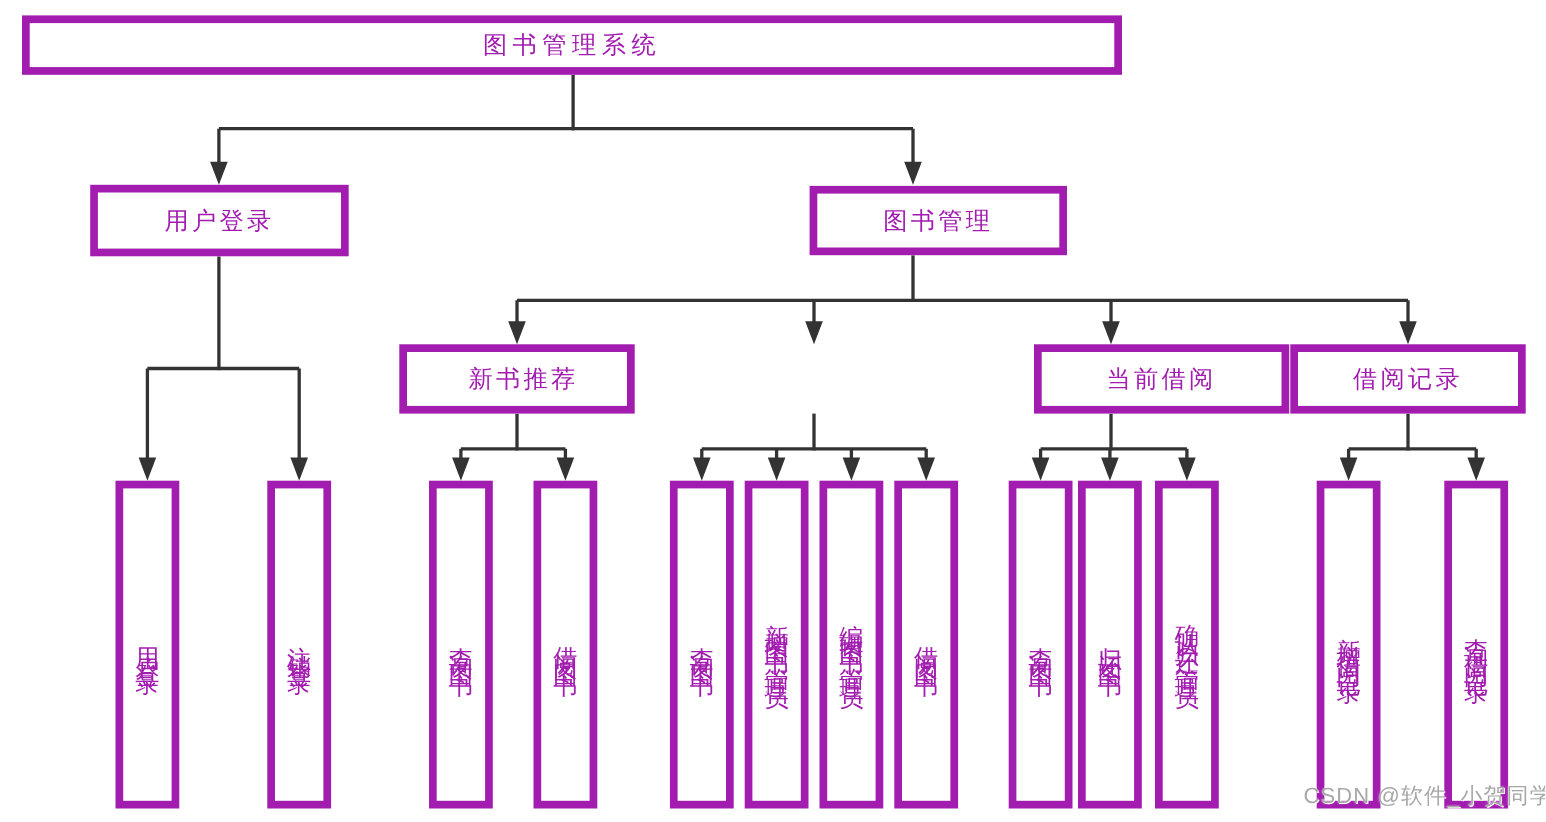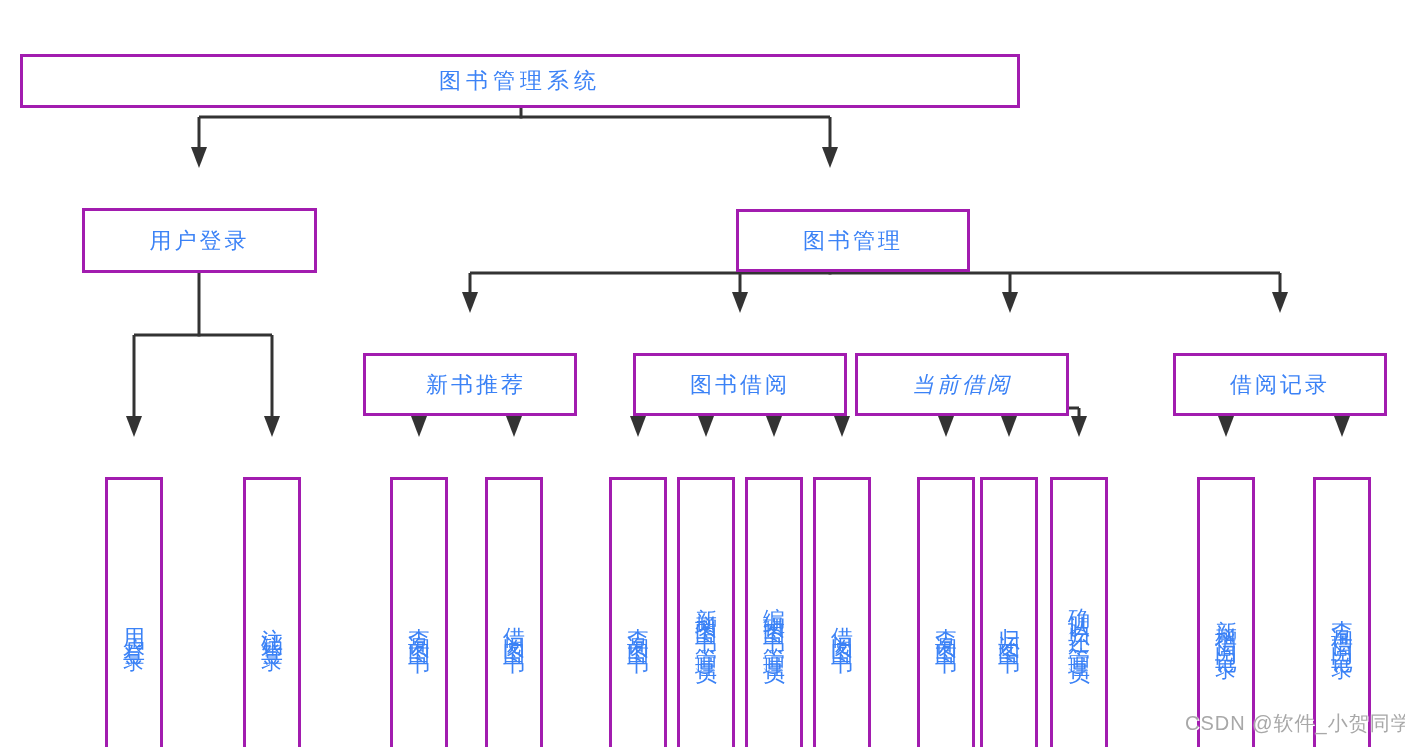--- a/index.html
+++ b/index.html
@@ -19,16 +19,15 @@
   .node {
     position: absolute;
     box-sizing: border-box;
-    border: 3px solid #a21caf;
+    border: 7px solid #a21caf;
     background: #ffffff;
-    color: #3b82f6;
+    color: #a21caf;
     display: flex;
     align-items: center;
     justify-content: center;
     font-size: 22px;
     letter-spacing: 3px;
     white-space: nowrap;
-    margin-top: 40px;
   }
   .node.root { letter-spacing: 5px; }
   .node.leaf {

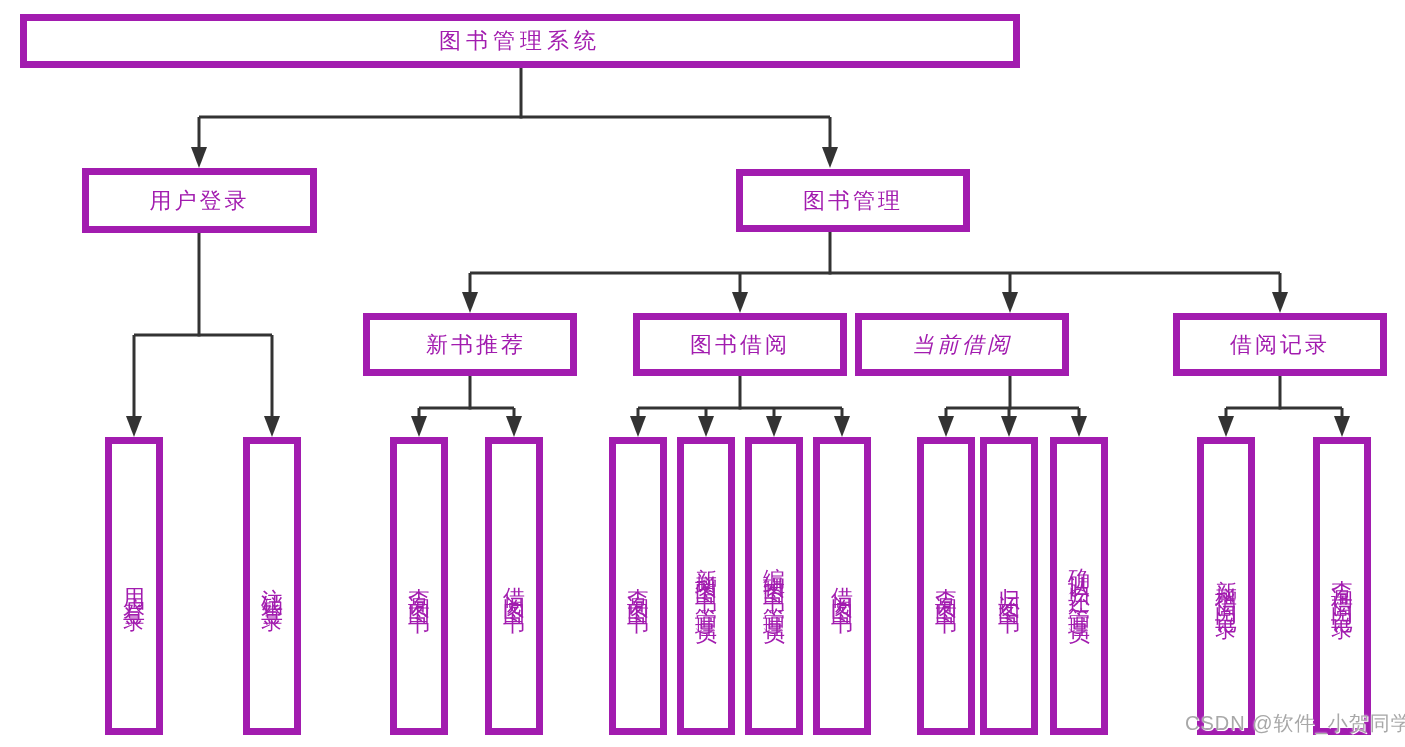--- a/index.html
+++ b/index.html
@@ -126,7 +126,6 @@
   <div class="node" style="left:736px; top:169px; width:234px; height:63px;">图书管理</div>
 
   <div class="node" style="left:363px; top:313px; width:214px; height:63px;padding-left:12px;">新书推荐</div>
-  <div class="node" style="left:633px; top:313px; width:214px; height:63px;">图书借阅</div>
   <div class="node" style="left:855px; top:313px; width:214px; height:63px;font-style:italic;">当前借阅</div>
   <div class="node" style="left:1173px; top:313px; width:214px; height:63px;">借阅记录</div>
 

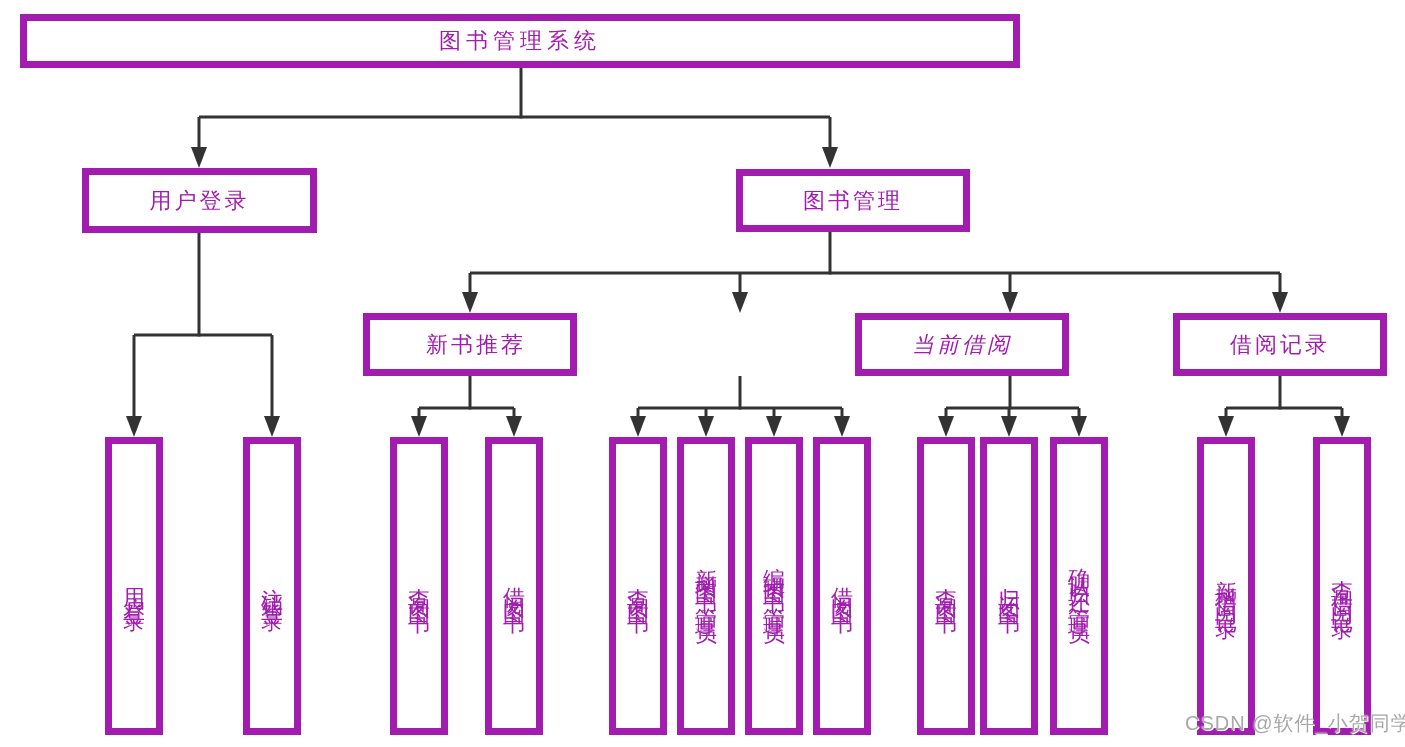--- a/index.html
+++ b/index.html
@@ -126,7 +126,7 @@
   <div class="node" style="left:736px; top:169px; width:234px; height:63px;">图书管理</div>
 
   <div class="node" style="left:363px; top:313px; width:214px; height:63px;padding-left:12px;">新书推荐</div>
-  <div class="node" style="left:855px; top:313px; width:214px; height:63px;font-style:italic;">当前借阅</div>
+  <div class="node" style="left:940px; top:313px; width:232px; height:63px;">当前借阅</div>
   <div class="node" style="left:1173px; top:313px; width:214px; height:63px;">借阅记录</div>
 
   <div class="node leaf" style="left:105px; top:437px; width:58px; height:298px;">用户登录</div>

